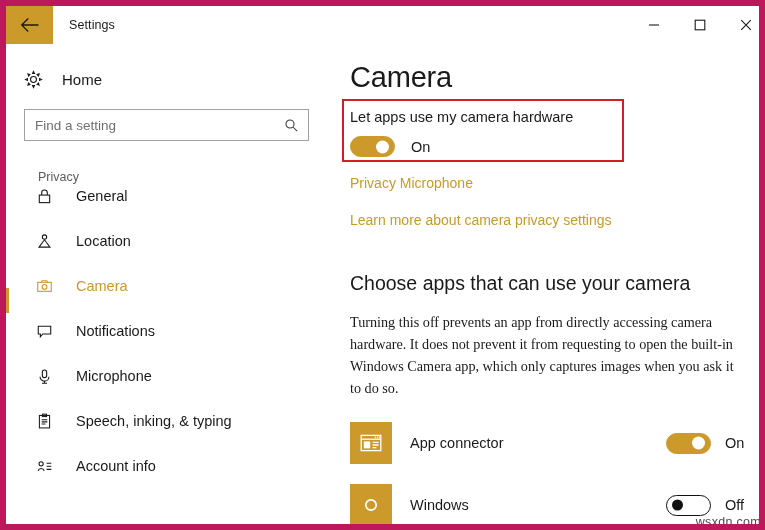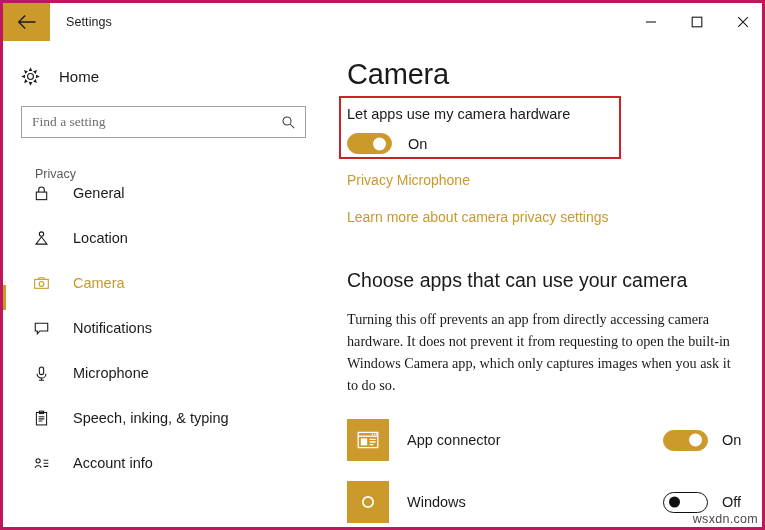--- a/index.html
+++ b/index.html
@@ -16,7 +16,7 @@
     height: 530px;
     overflow: hidden;
     background: #fde047;
-    border: 3px solid #be185d;
+    border: 6px solid #be185d;
     box-sizing: border-box;
   }
 

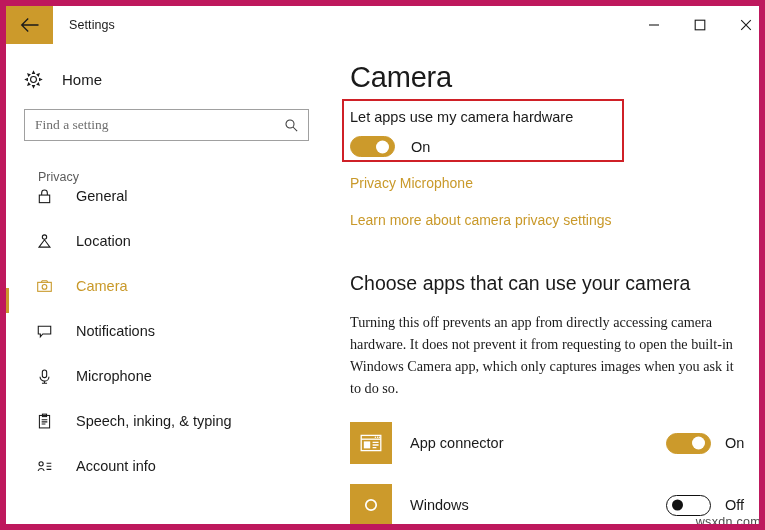--- a/index.html
+++ b/index.html
@@ -106,7 +106,7 @@
     font-size: 13.5px;
     color: #1a1a1a;
     padding: 0 6px 0 10px;
-    font-family: Liberation Serif, serif;
+    font-family: Liberation Sans, sans-serif;
     background: transparent;
   }
   .search-input::placeholder { color: #6e6e6e; opacity: 1; }

